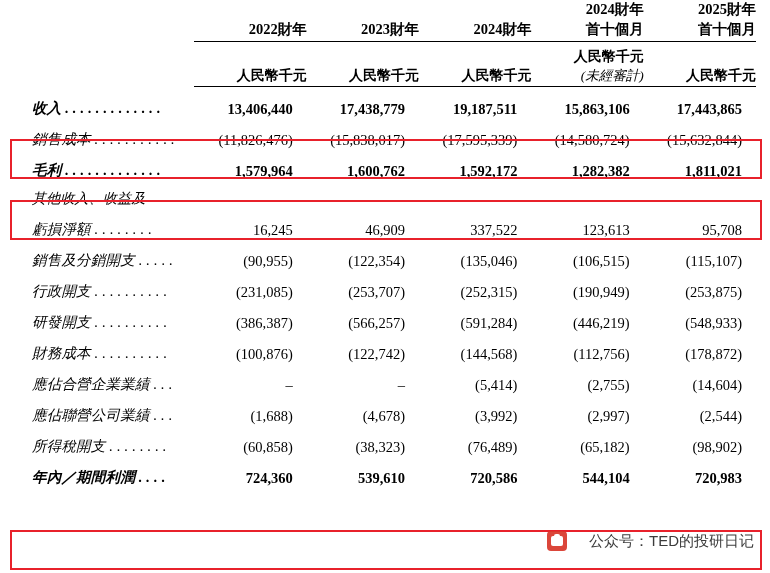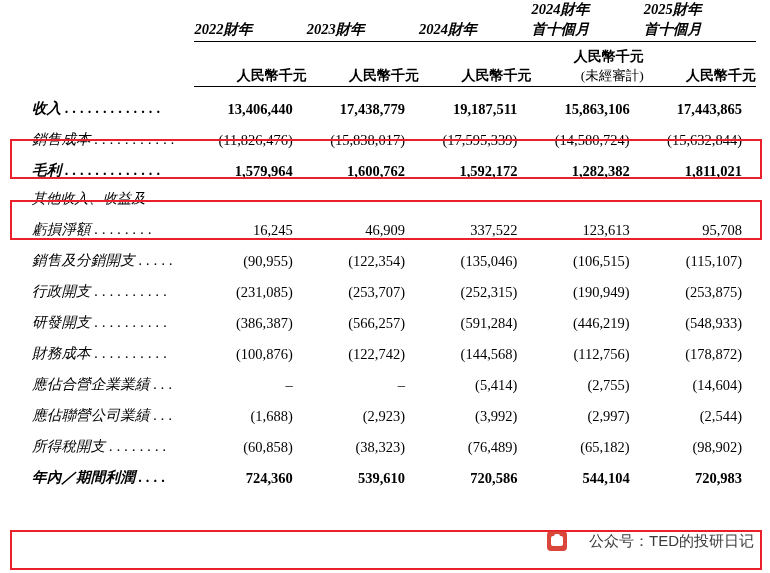--- a/index.html
+++ b/index.html
@@ -37,12 +37,11 @@
   }
   
   .hdr-cell {
-    text-align: left;
+    text-align: right;
     font-weight: bold;
     font-size: 14.5px;
     line-height: 1.35;
     padding-bottom: 2px;
-    font-style: italic;
   }
   .hdr-cell .line2 { display: block; }
   .sub-cell {

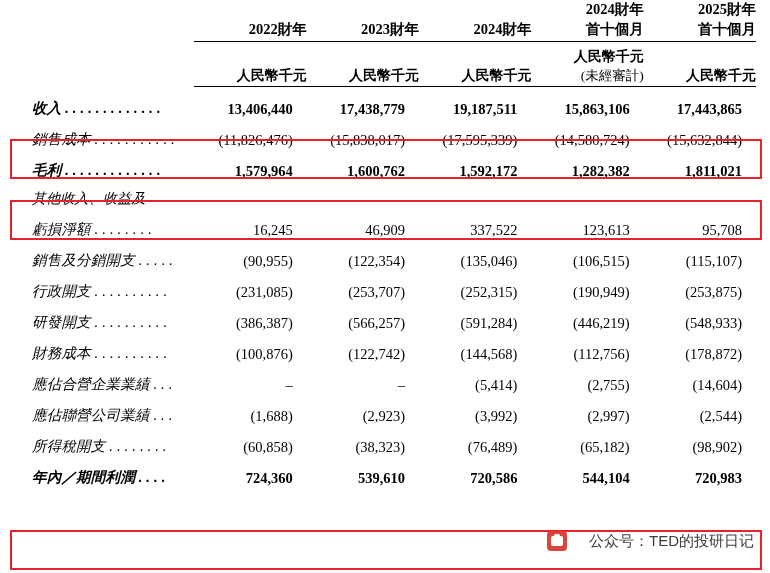--- a/index.html
+++ b/index.html
@@ -54,6 +54,7 @@
   .sub-note {
     display: block;
     font-weight: normal;
+    font-style: italic;
     font-size: 13.5px;
     line-height: 1.4;
   }

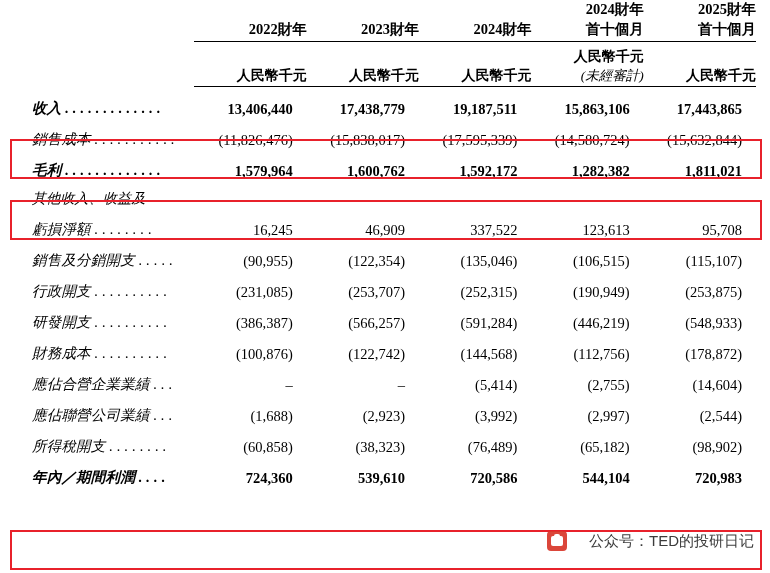--- a/index.html
+++ b/index.html
@@ -322,7 +322,7 @@
       <tr class="data-row">
         <td class="label">應佔聯營公司業績 . . .</td>
         <td class="num">(1,688)</td>
-        <td class="num">(2,923)</td>
+        <td class="num">(4,678)</td>
         <td class="num">(3,992)</td>
         <td class="num">(2,997)</td>
         <td class="num">(2,544)</td>

